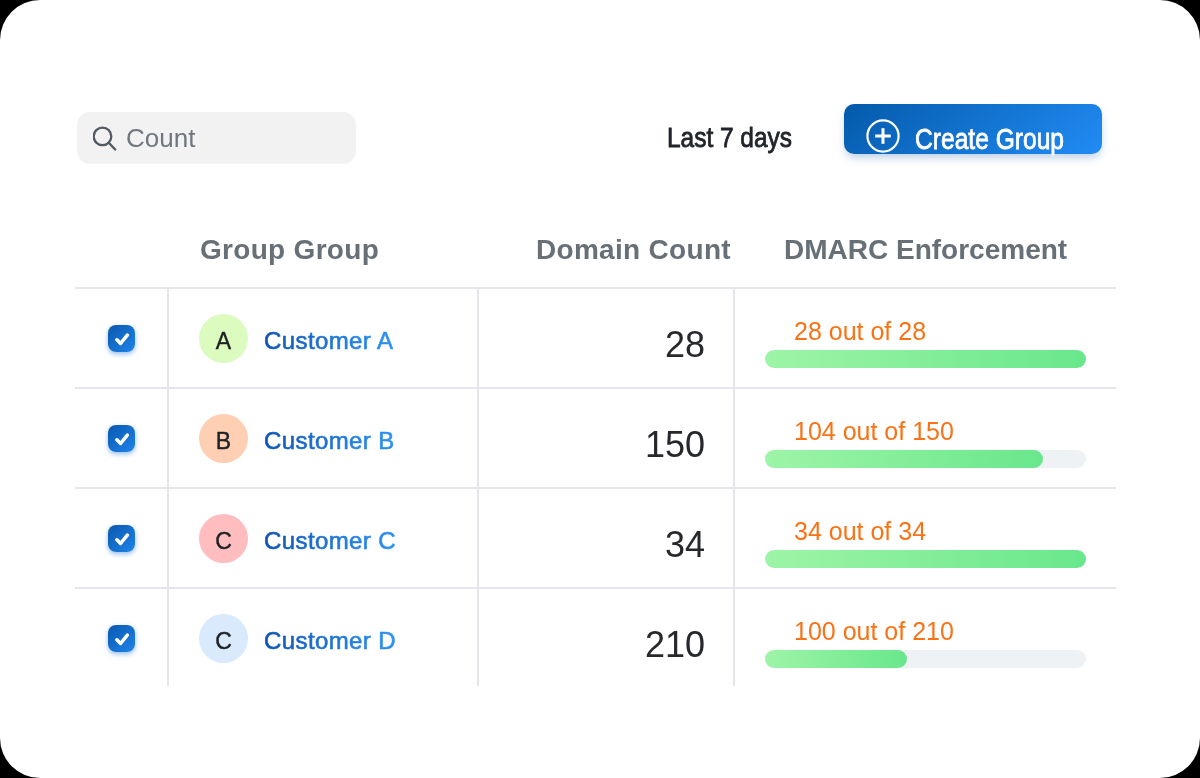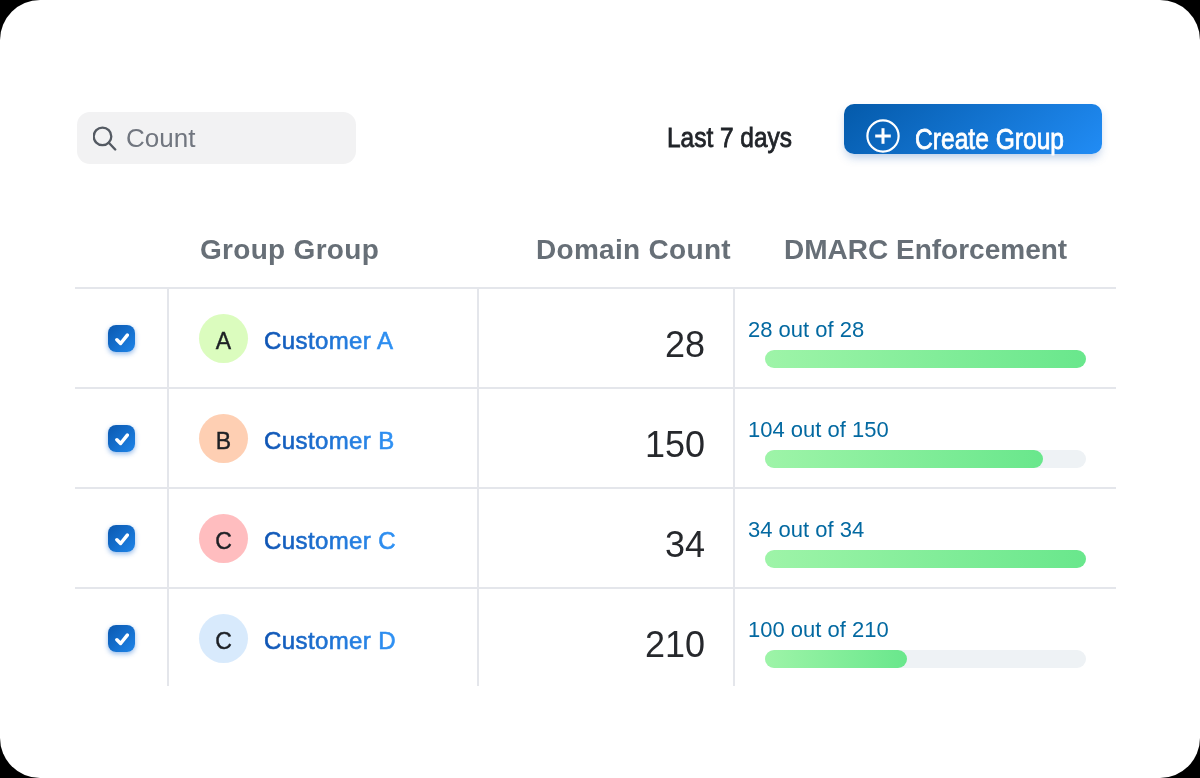--- a/index.html
+++ b/index.html
@@ -40,7 +40,7 @@
 
   .num{position:absolute;font-size:36px;color:#26282c;right:495px;text-align:right;}
 
-  .outof{position:absolute;left:748px;font-size:22px;color:#0369a1;}
+  .outof{position:absolute;left:794px;font-size:25px;color:#f97316;}
   .track{position:absolute;left:765px;width:321px;height:18px;border-radius:9px;background:#eef2f5;}
   .fill{position:absolute;height:18px;border-radius:9px;background:linear-gradient(90deg,#9ef4a8,#69e78c);}
 </style>

